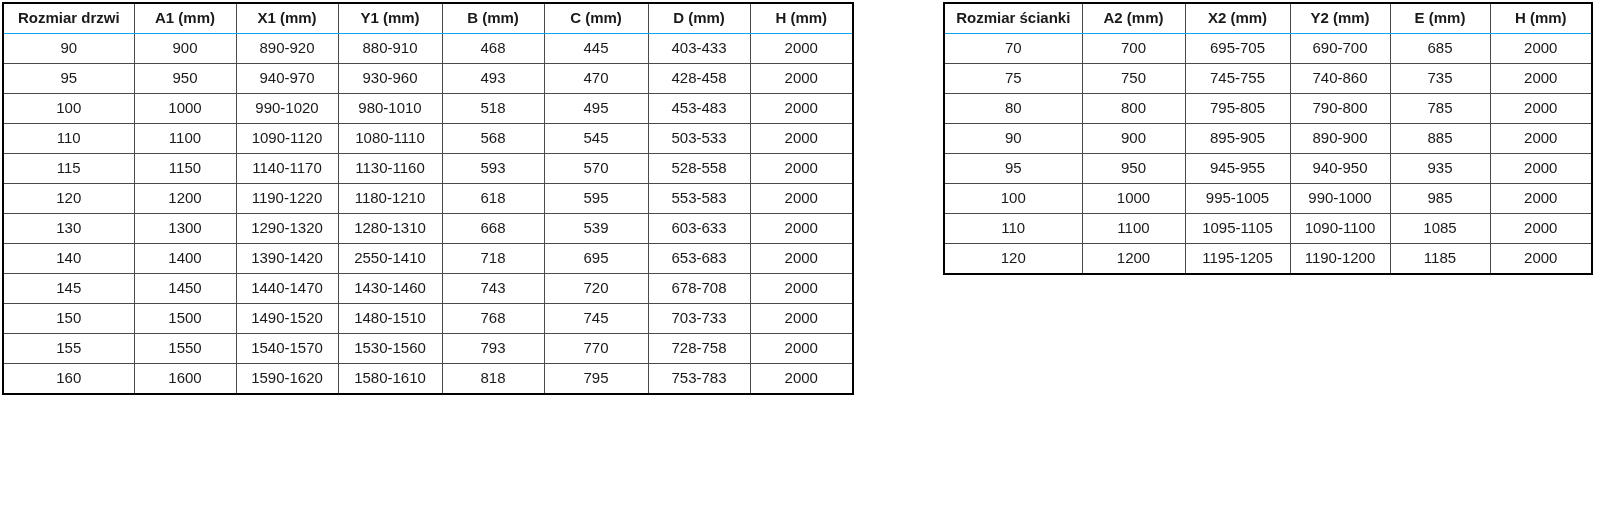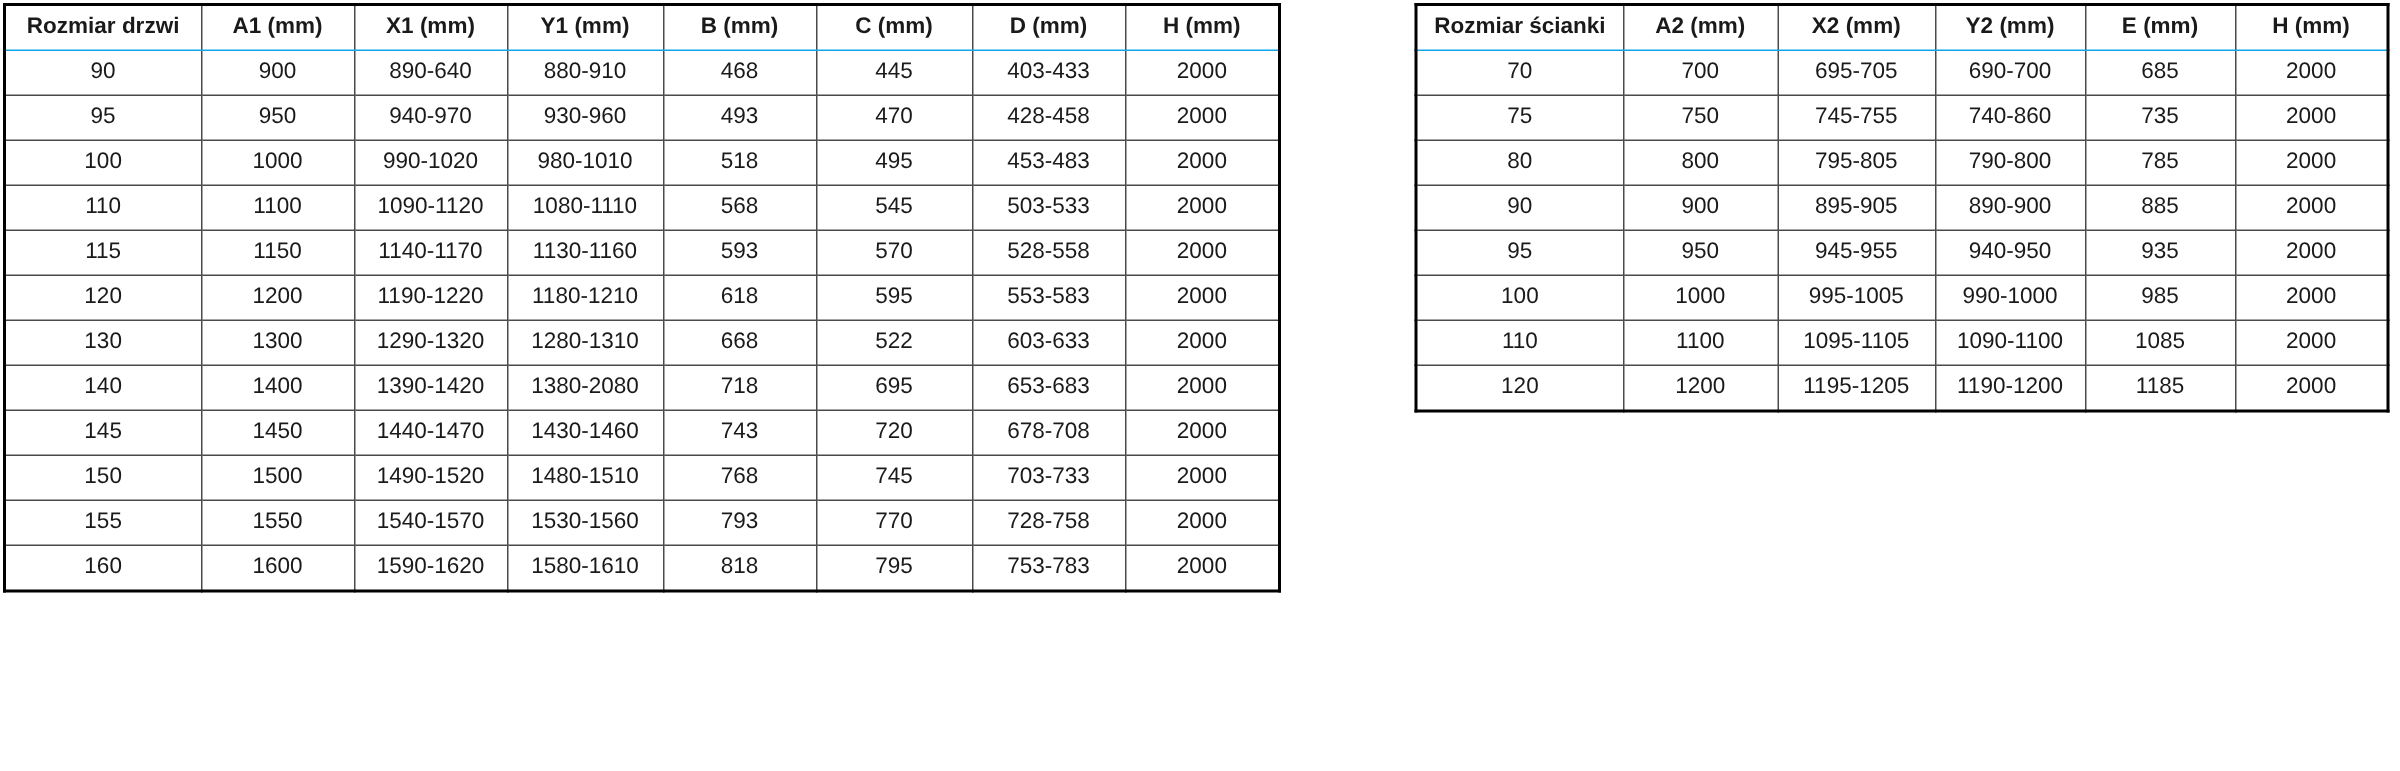--- a/index.html
+++ b/index.html
@@ -85,7 +85,7 @@
           <tr>
             <td>90</td>
             <td>900</td>
-            <td>890-640</td>
+            <td>890-920</td>
             <td>880-910</td>
             <td>468</td>
             <td>445</td>

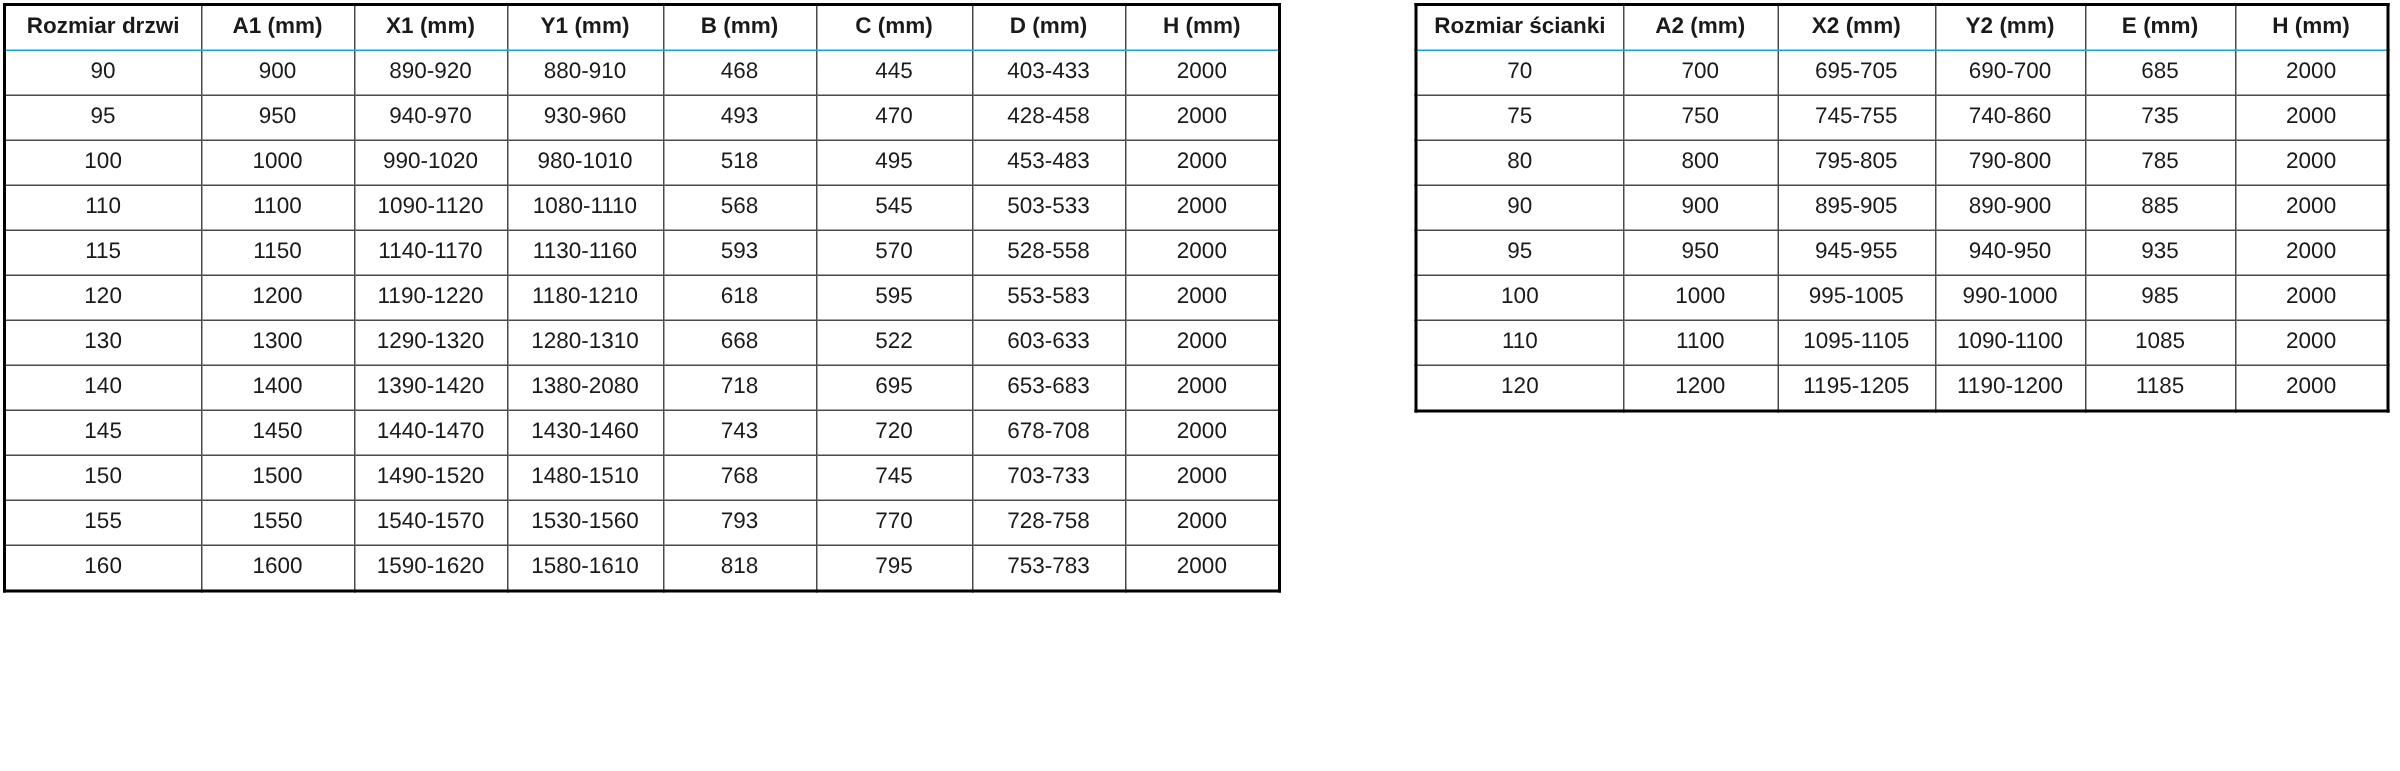--- a/index.html
+++ b/index.html
@@ -148,7 +148,7 @@
             <td>1290-1320</td>
             <td>1280-1310</td>
             <td>668</td>
-            <td>522</td>
+            <td>539</td>
             <td>603-633</td>
             <td>2000</td>
           </tr>

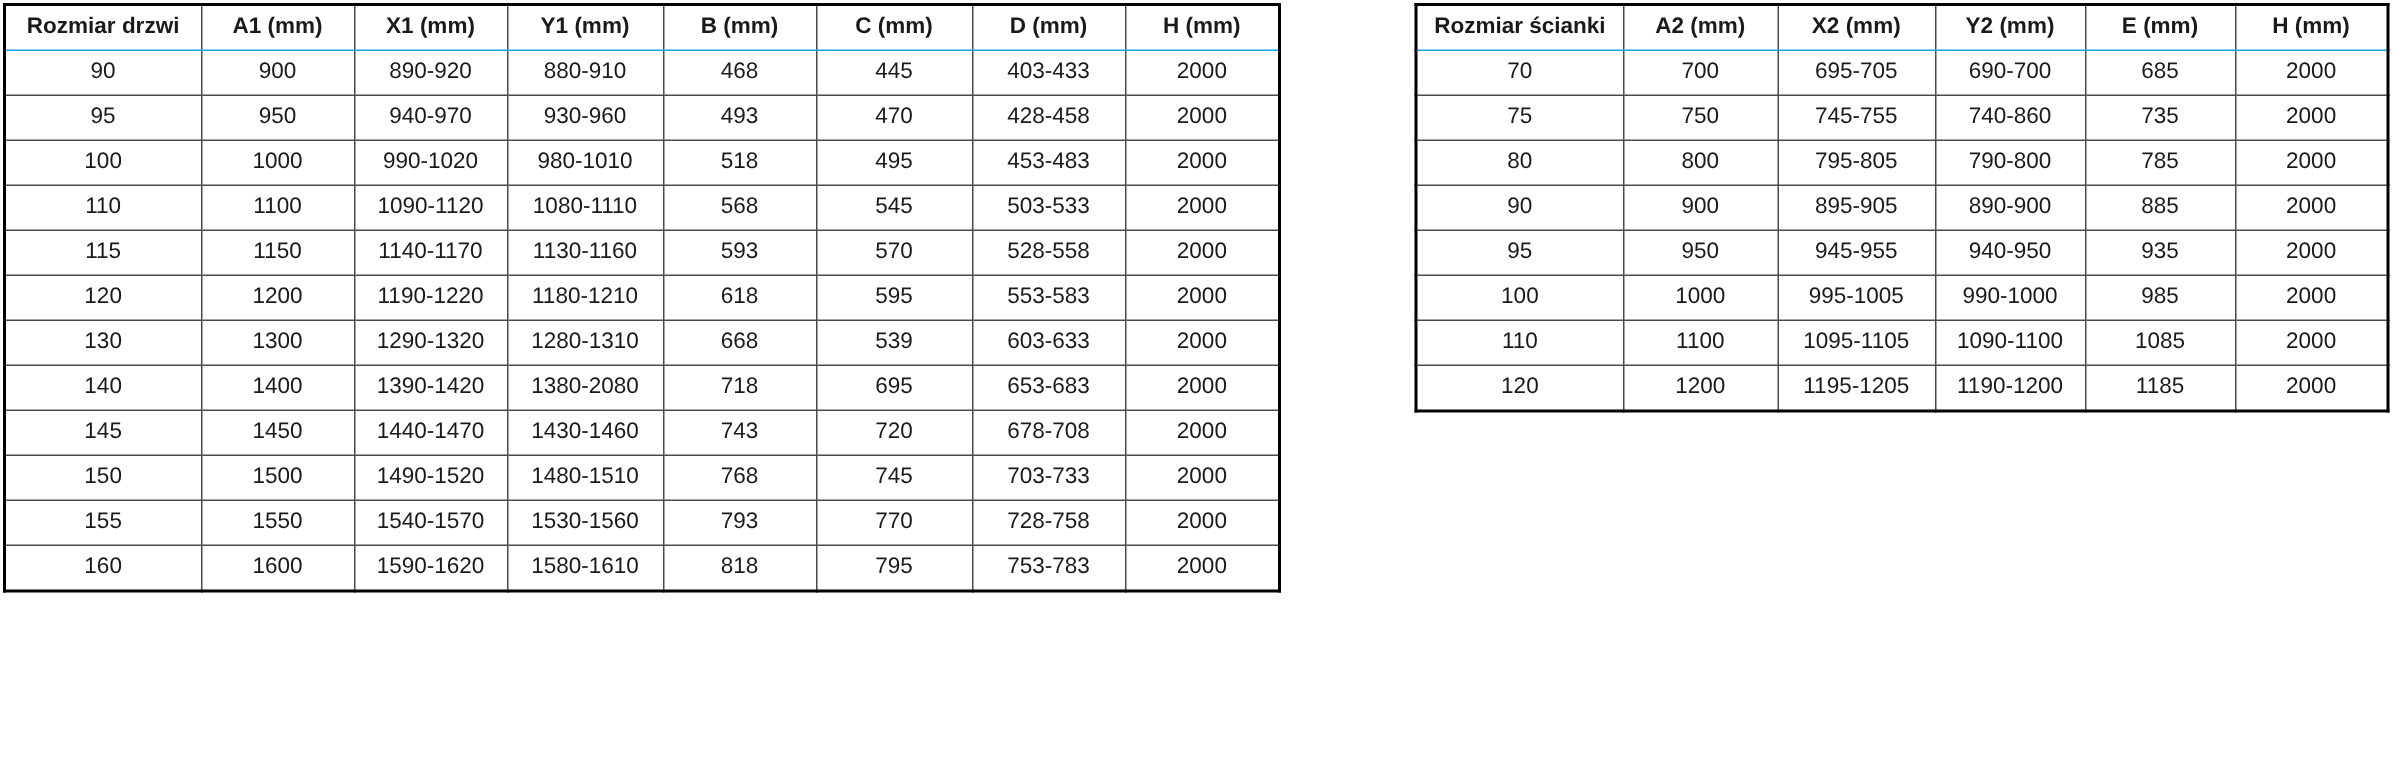--- a/index.html
+++ b/index.html
@@ -156,7 +156,7 @@
             <td>140</td>
             <td>1400</td>
             <td>1390-1420</td>
-            <td>1380-2080</td>
+            <td>2550-1410</td>
             <td>718</td>
             <td>695</td>
             <td>653-683</td>

